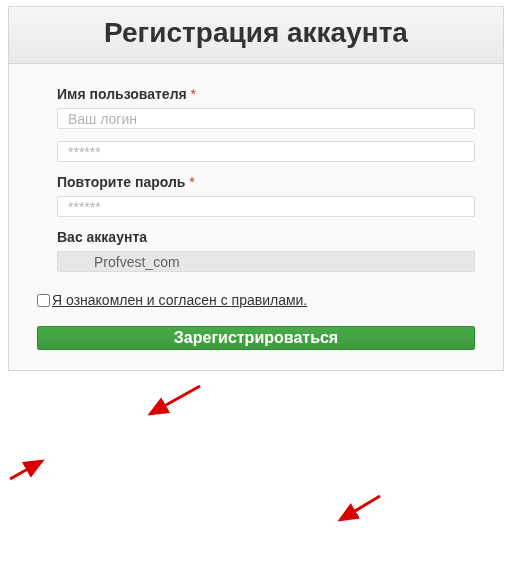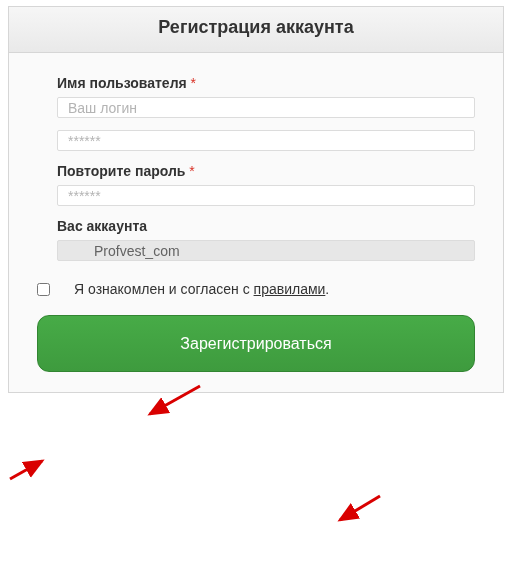--- a/index.html
+++ b/index.html
@@ -23,7 +23,7 @@
       text-align: center;
     }
     .panel-title {
-      font-size: 18px;
+      font-size: 28px;
       font-weight: 700;
       color: #333;
     }

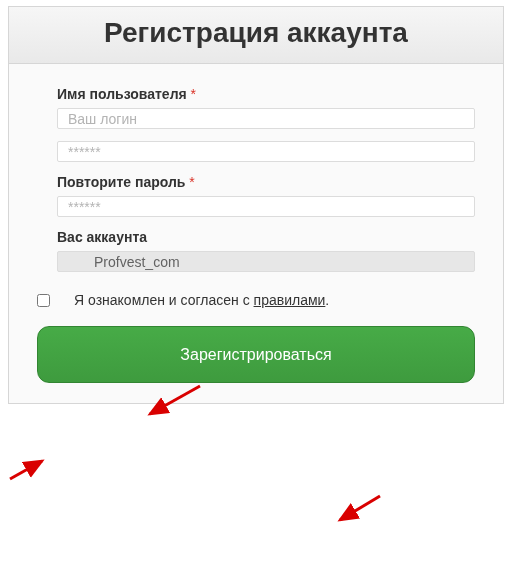--- a/index.html
+++ b/index.html
@@ -64,7 +64,8 @@
       color: #333;
       display: flex;
       align-items: center;
-      gap: 24px;
+      gap: 2px;
+      text-decoration: underline;
     }
     .check-row a {
       color: #333;

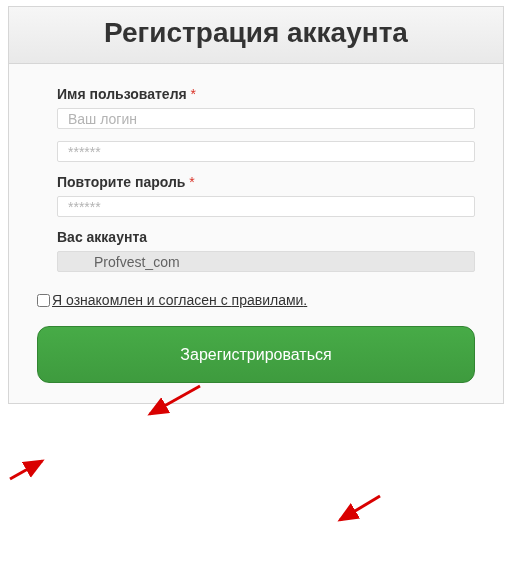--- a/index.html
+++ b/index.html
@@ -75,14 +75,14 @@
       display: block;
       width: 100%;
       margin-top: 18px;
-      height: 57px;
+      height: 24px;
       background: linear-gradient(#47ab47, #3e9b3e);
       border: 1px solid #328532;
       color: #fff;
       font-size: 16px;
-      font-weight: 400;
+      font-weight: 700;
       cursor: pointer;
-      border-radius: 12px;
+      border-radius: 2px;
     }
     .arrow { position: absolute; pointer-events: none; }
   </style>

